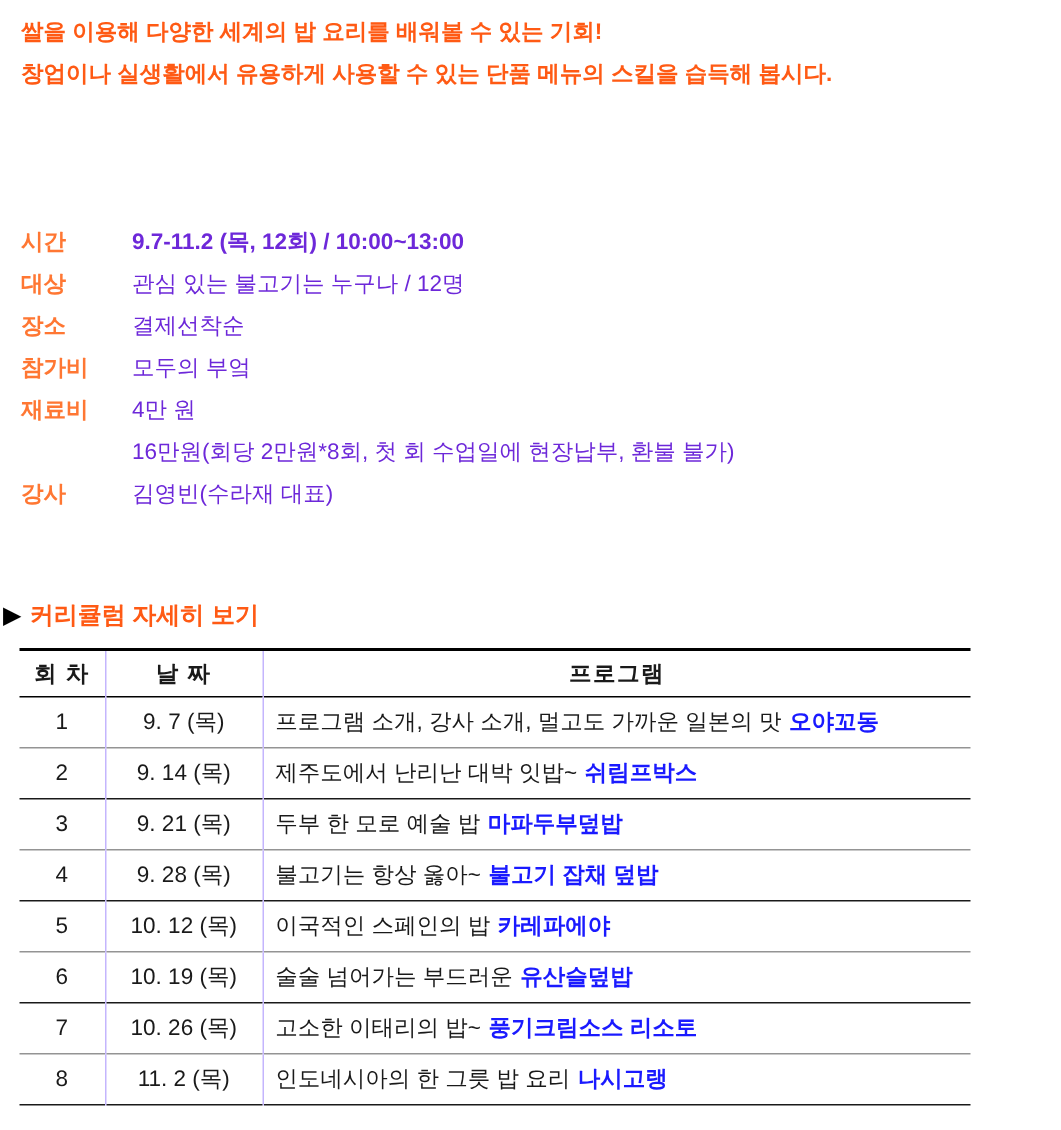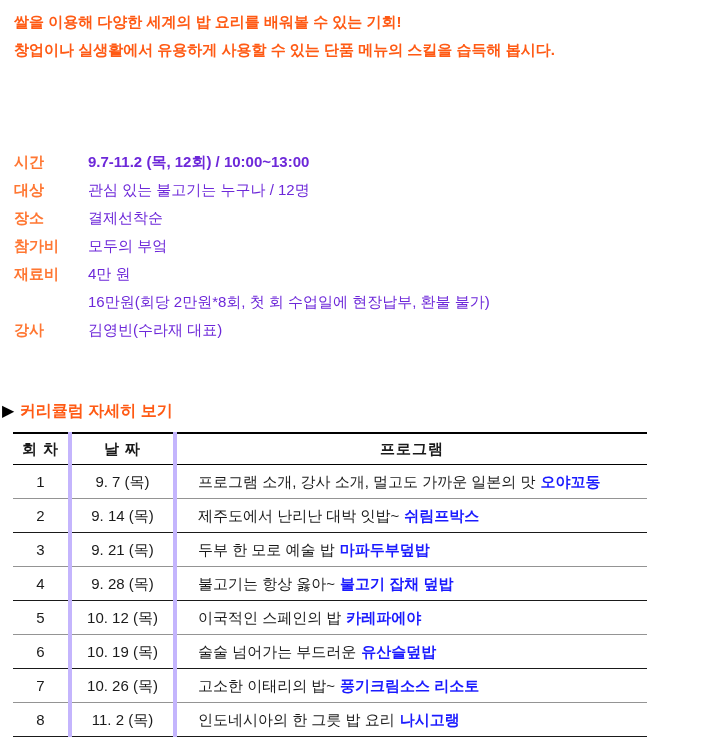--- a/index.html
+++ b/index.html
@@ -49,7 +49,7 @@
     padding:0 4px; letter-spacing:1px;
   }
   td { height:33px; padding:0 21px; line-height:20px; }
-  th.v, td.v { border-right:4px solid #c4b5fd; }
+  th.v, td.v { border-right:1px solid #c4b5fd; }
   tbody tr { border-bottom:1px solid #1a1a1a; }
   tbody tr:nth-child(odd) { border-bottom-color:#949494; }
   td.no, td.date { text-align:center; padding:0 4px; white-space:nowrap; }

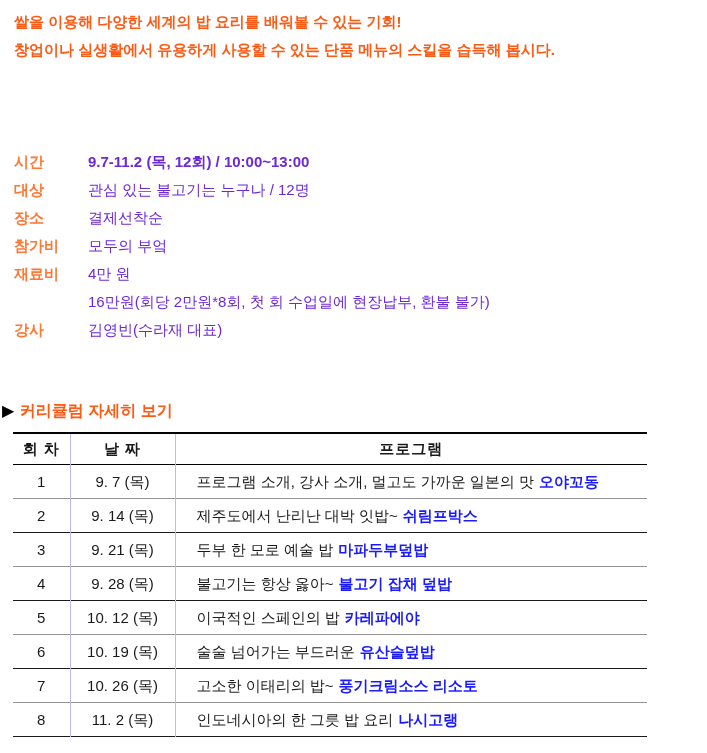--- a/index.html
+++ b/index.html
@@ -48,7 +48,7 @@
     height:30px; font-weight:bold; text-align:center;
     padding:0 4px; letter-spacing:1px;
   }
-  td { height:33px; padding:0 21px; line-height:20px; }
+  td { height:33px; padding:0 8px; line-height:20px; }
   th.v, td.v { border-right:1px solid #c4b5fd; }
   tbody tr { border-bottom:1px solid #1a1a1a; }
   tbody tr:nth-child(odd) { border-bottom-color:#949494; }

